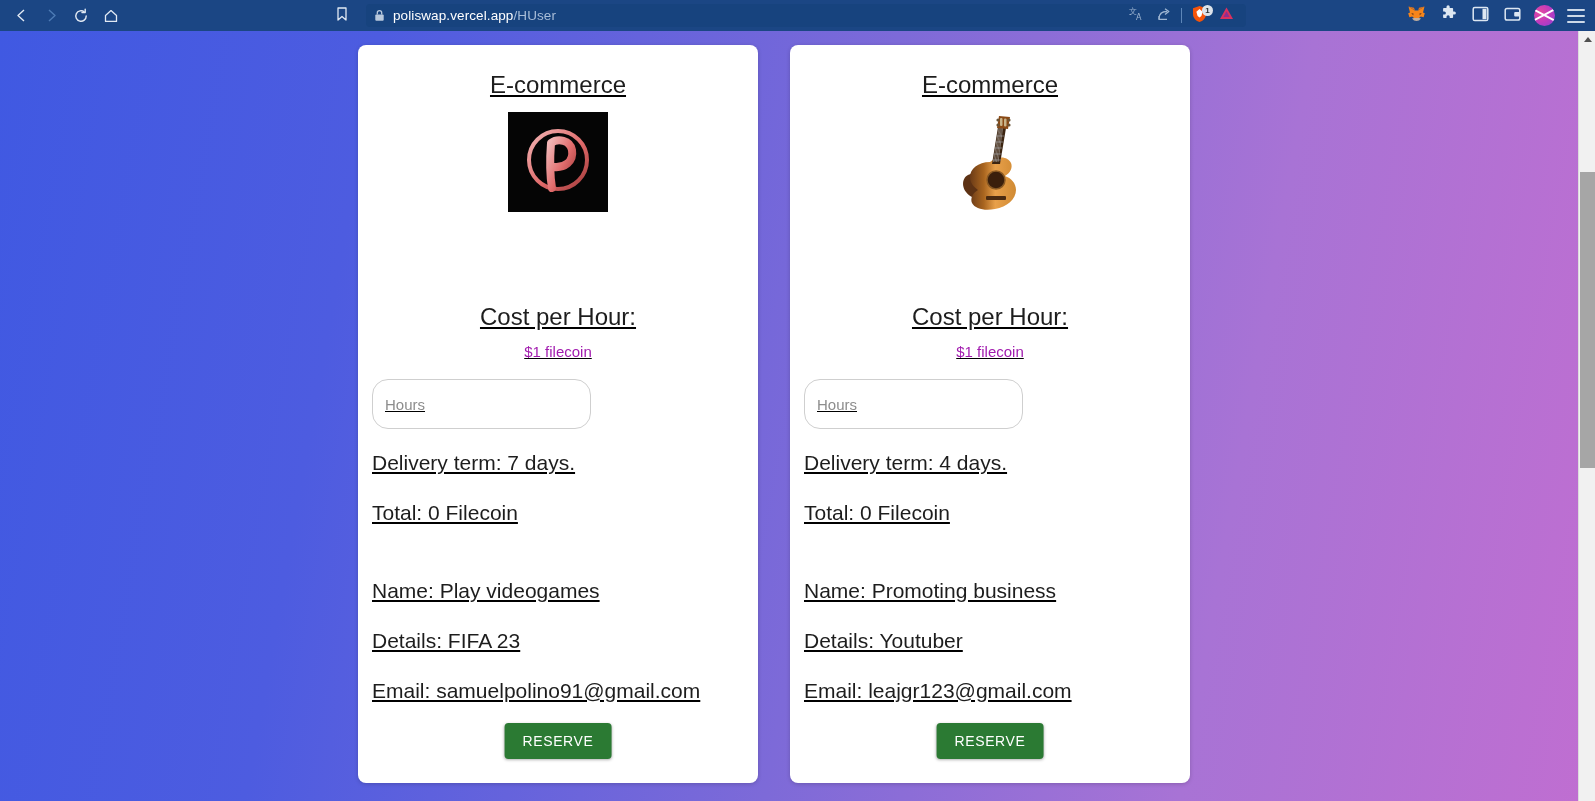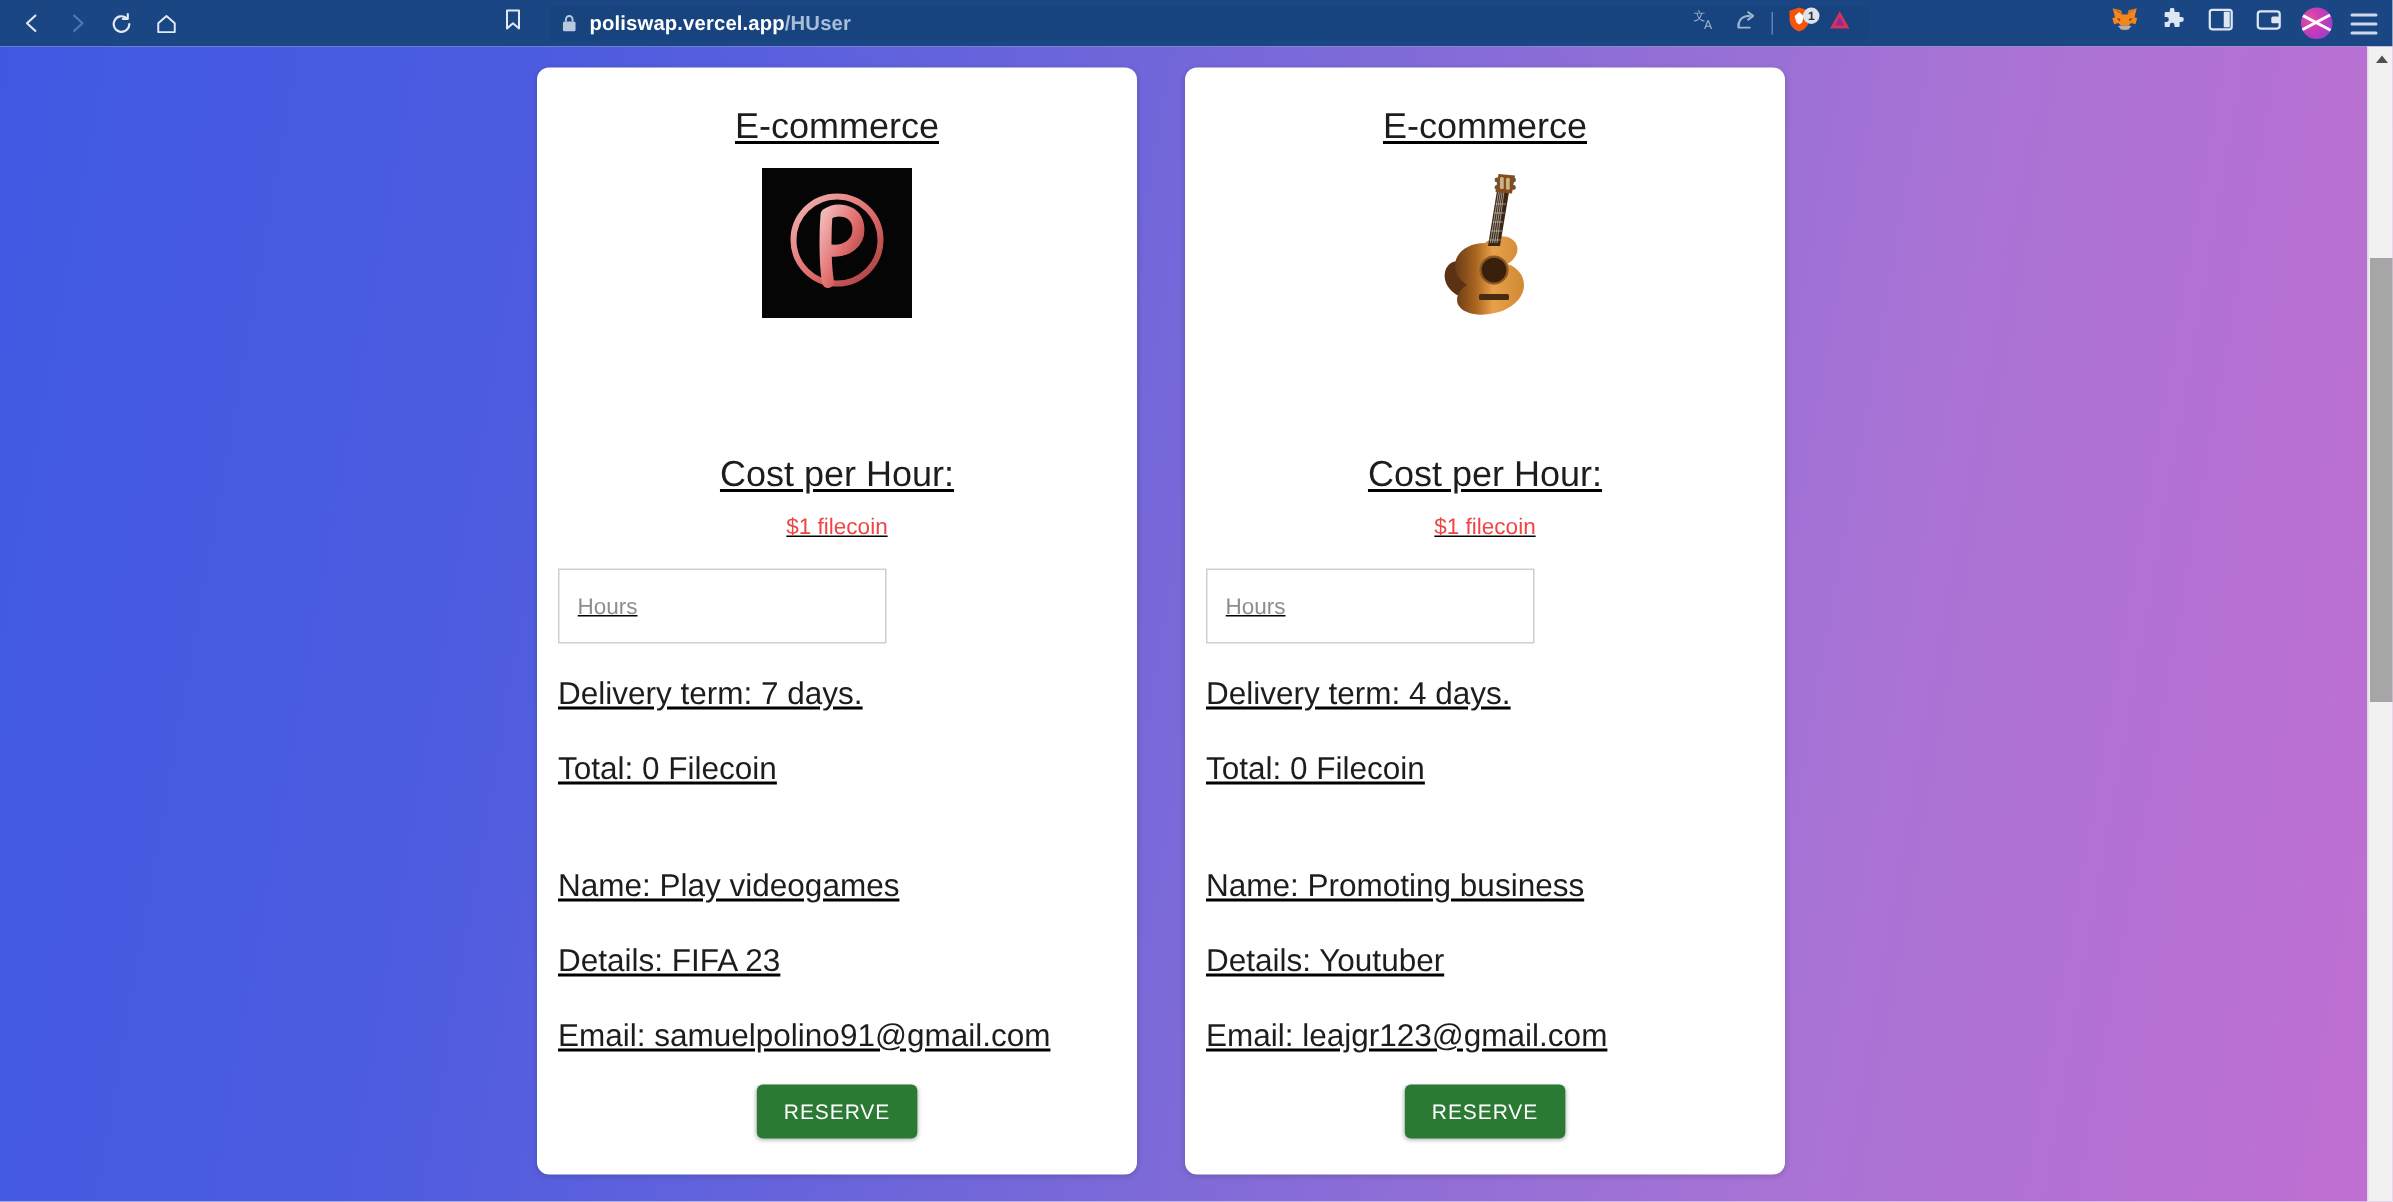--- a/index.html
+++ b/index.html
@@ -44,7 +44,7 @@
   .lock-ico { margin-right: 8px; display: flex; align-items: center; }
   .url-text {
     font-size: 13.5px; color: #ffffff;
-    white-space: nowrap; letter-spacing: 0.1px; font-weight: bold;
+    white-space: nowrap; letter-spacing: 0.1px;
   }
   .url-text .path { color: #a8bdd8; }
 

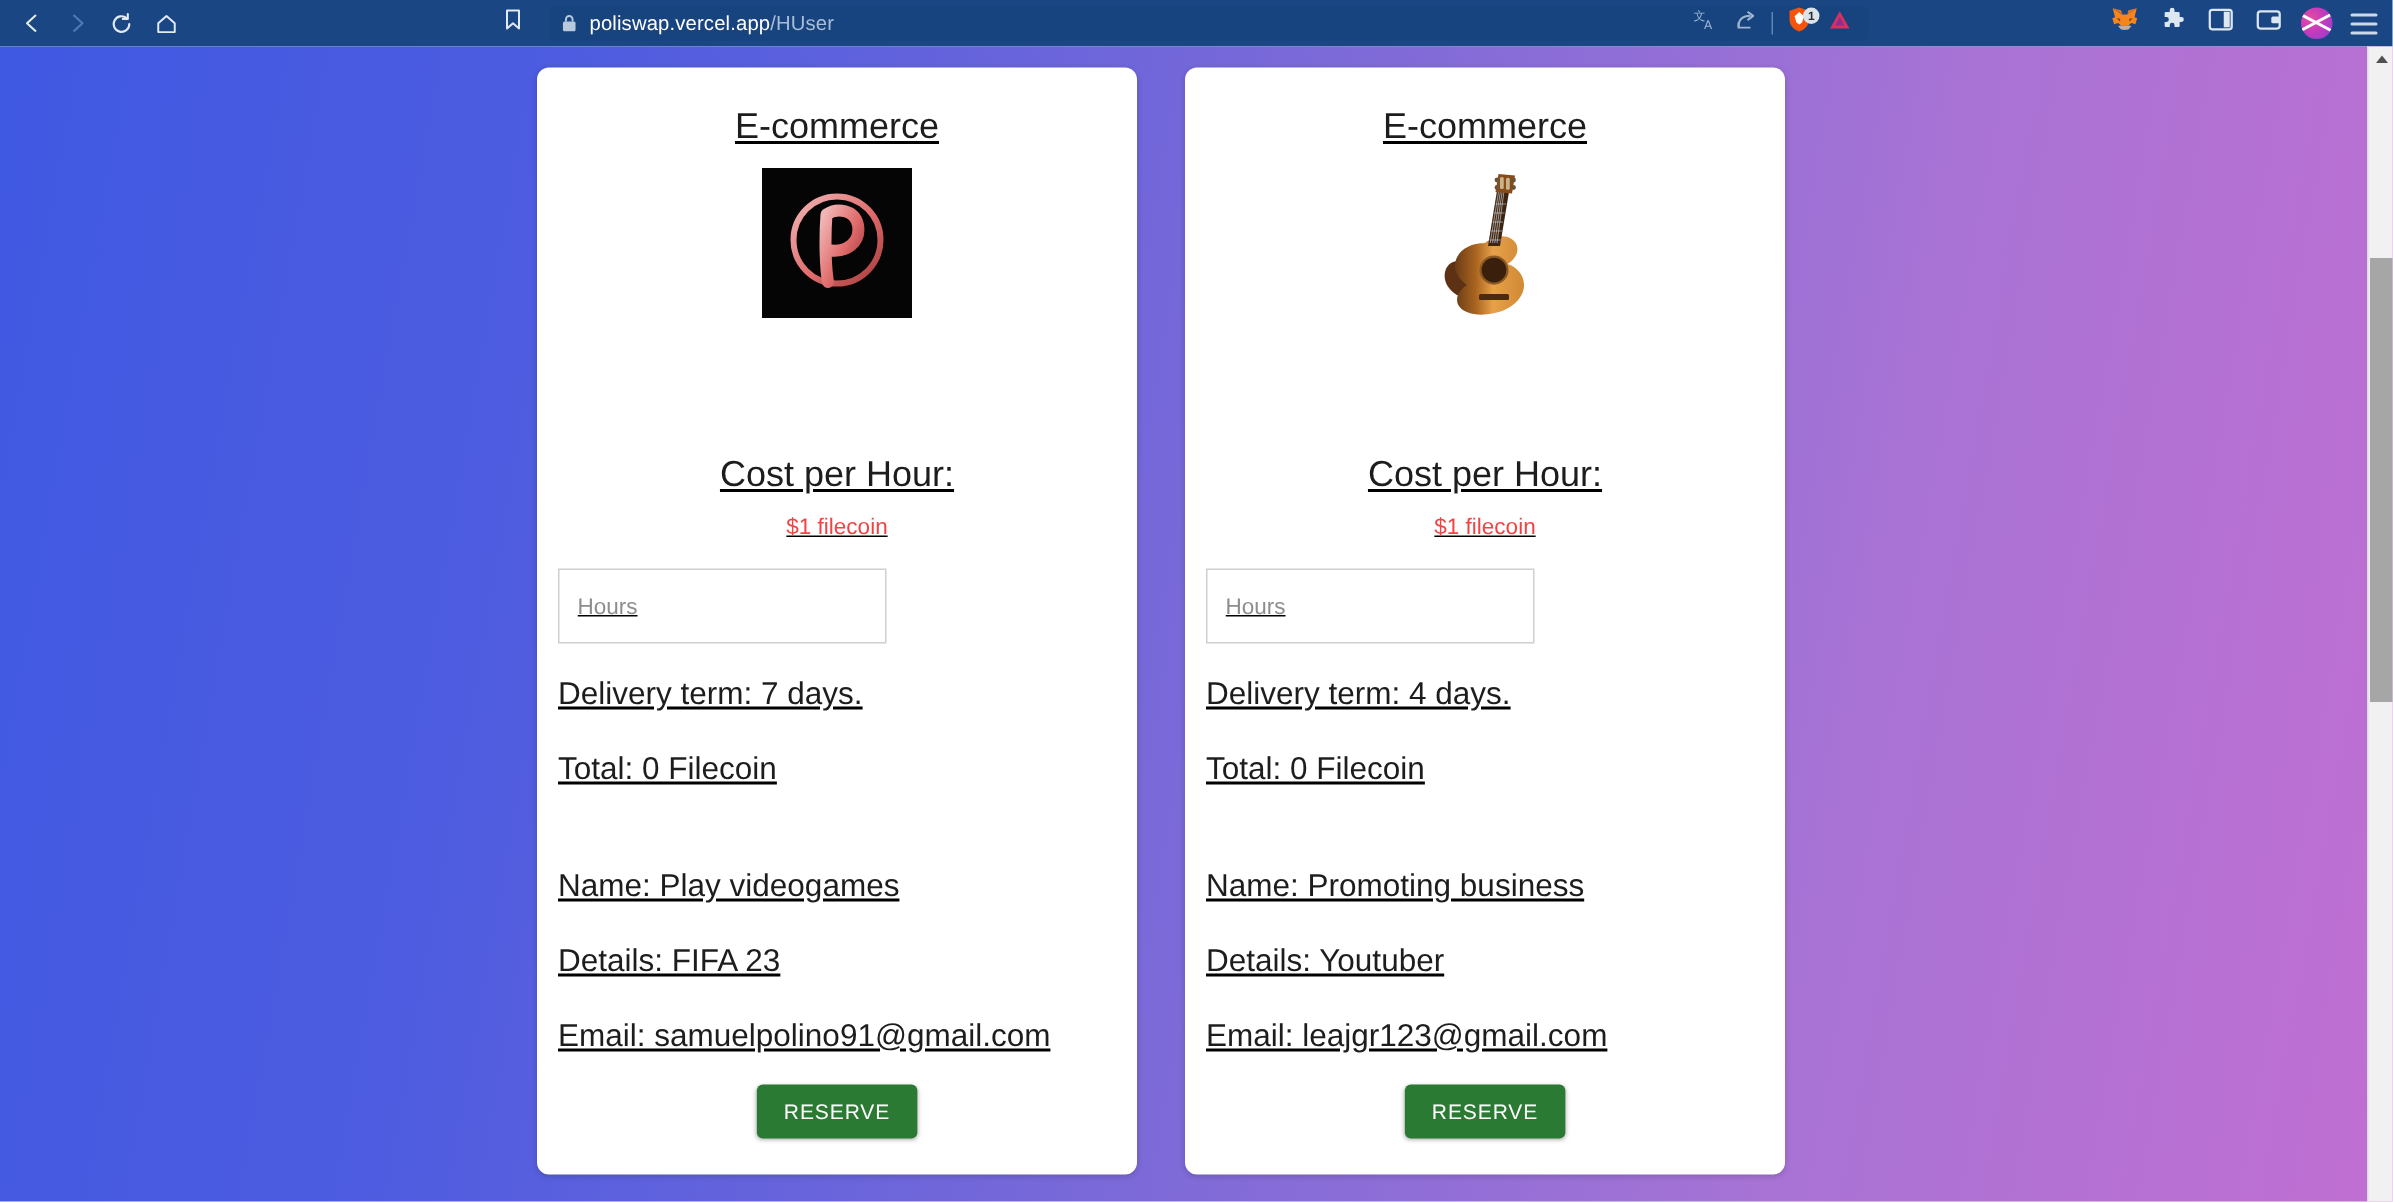--- a/index.html
+++ b/index.html
@@ -128,7 +128,7 @@
     font-size: 24px; color: #1d1d1d; text-align: left;
   }
   .cost-value {
-    font-size: 15px; color: #ef4444; text-align: center; margin-top: 12px;
+    font-size: 15px; color: #a21caf; text-align: center; margin-top: 12px;
   }
 
   .hours-input {

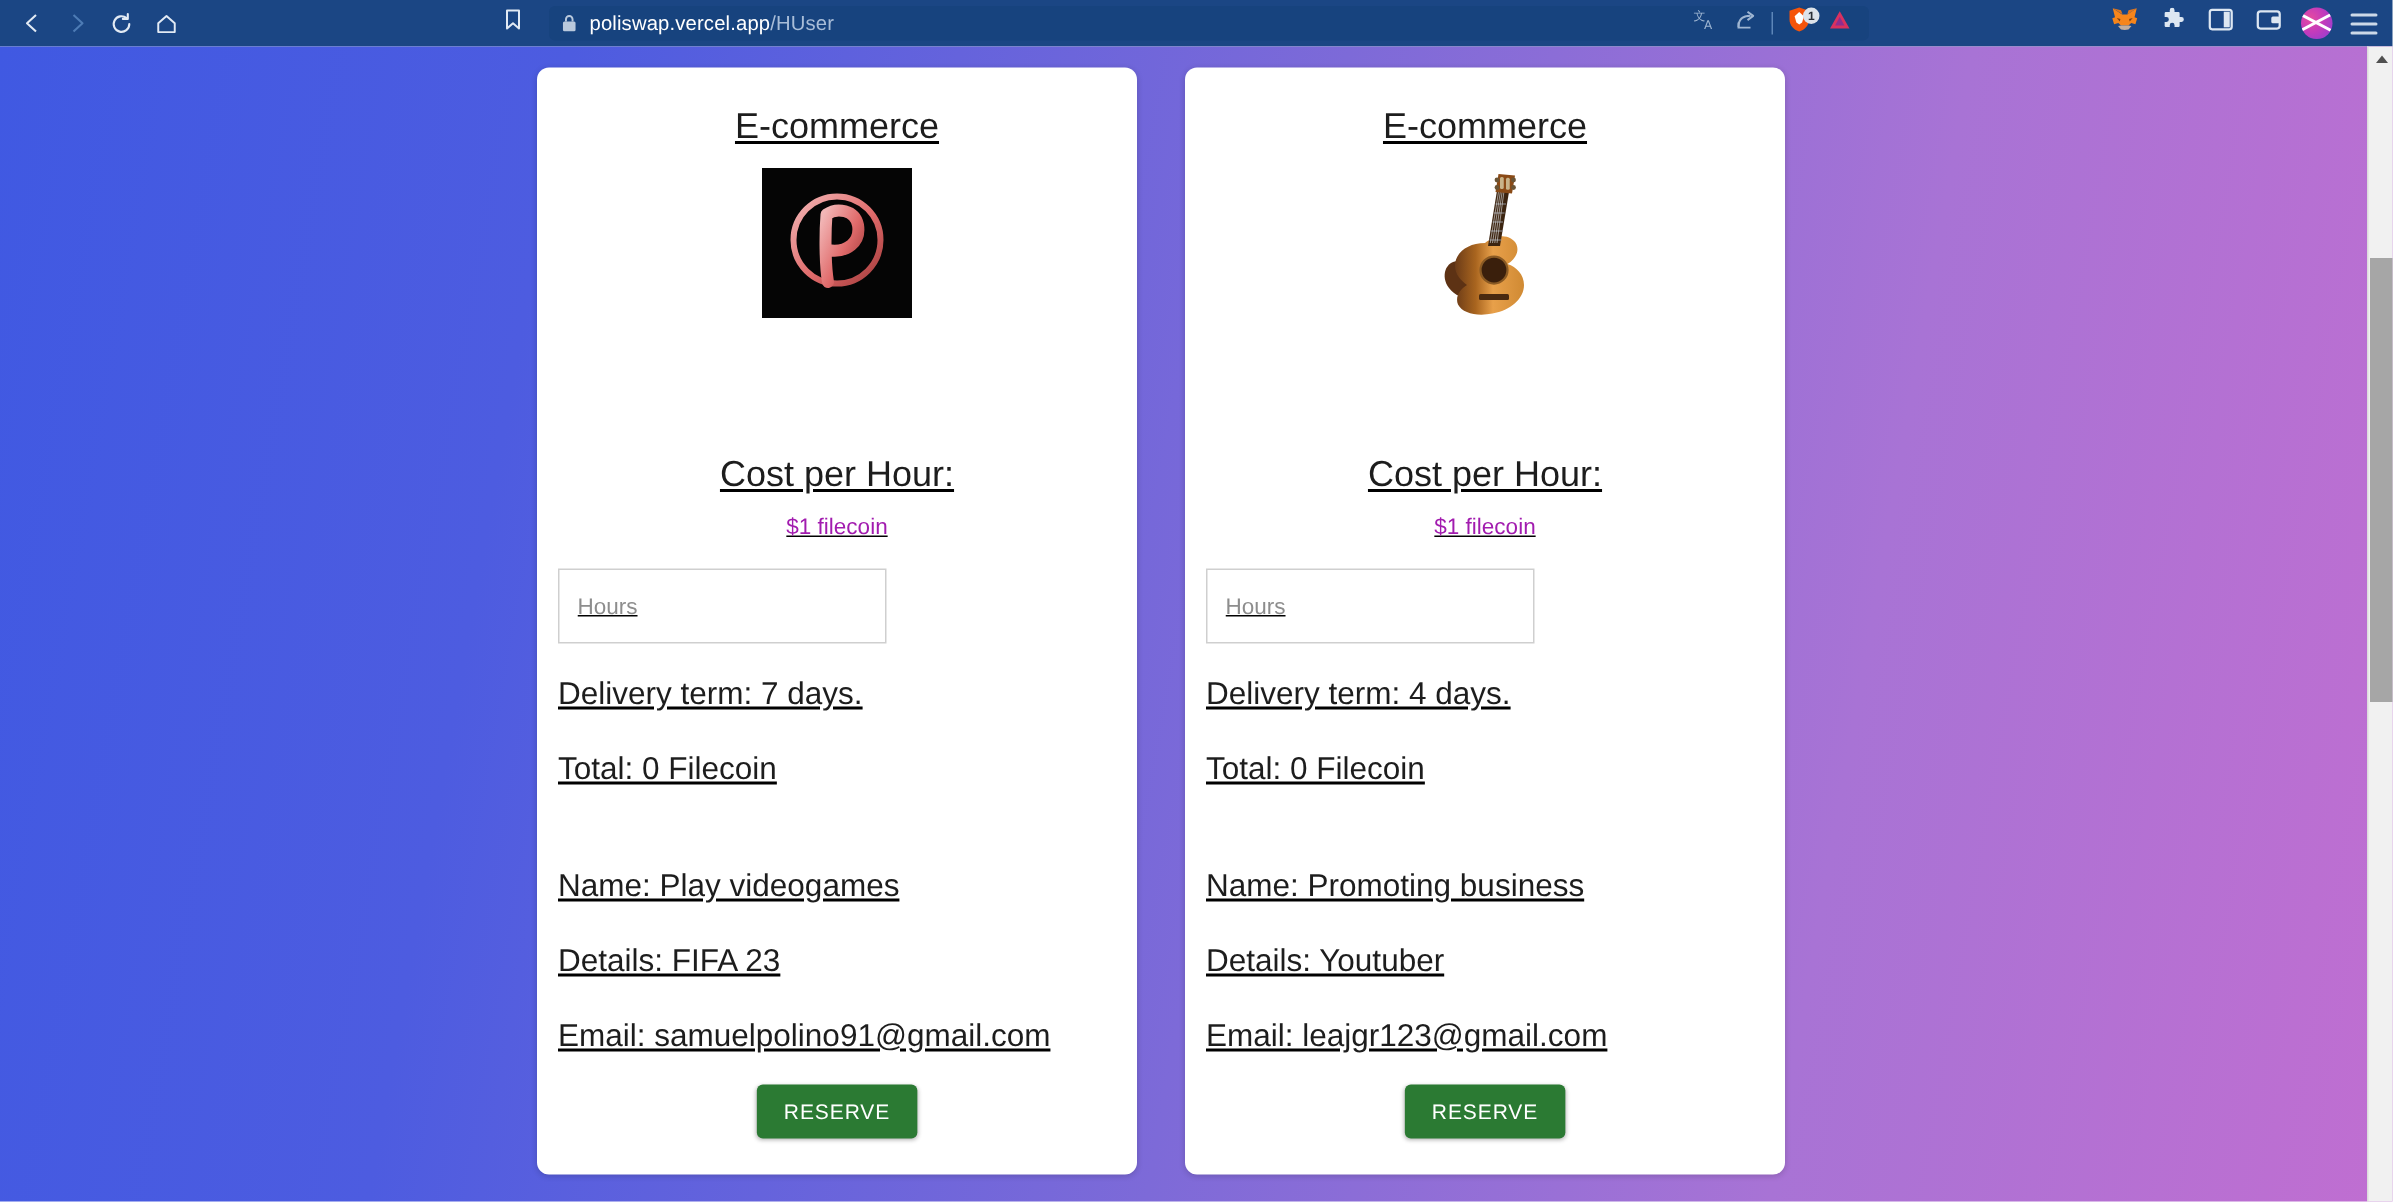--- a/index.html
+++ b/index.html
@@ -134,7 +134,7 @@
   .hours-input {
     margin-top: 19px;
     width: 219px; height: 50px;
-    border: 1px solid #cfcfcf; border-radius: 0;
+    border: 1px solid #cfcfcf; border-radius: 16px;
     background: #fff;
     font-size: 15px; color: #222;
     padding: 0 12px;

